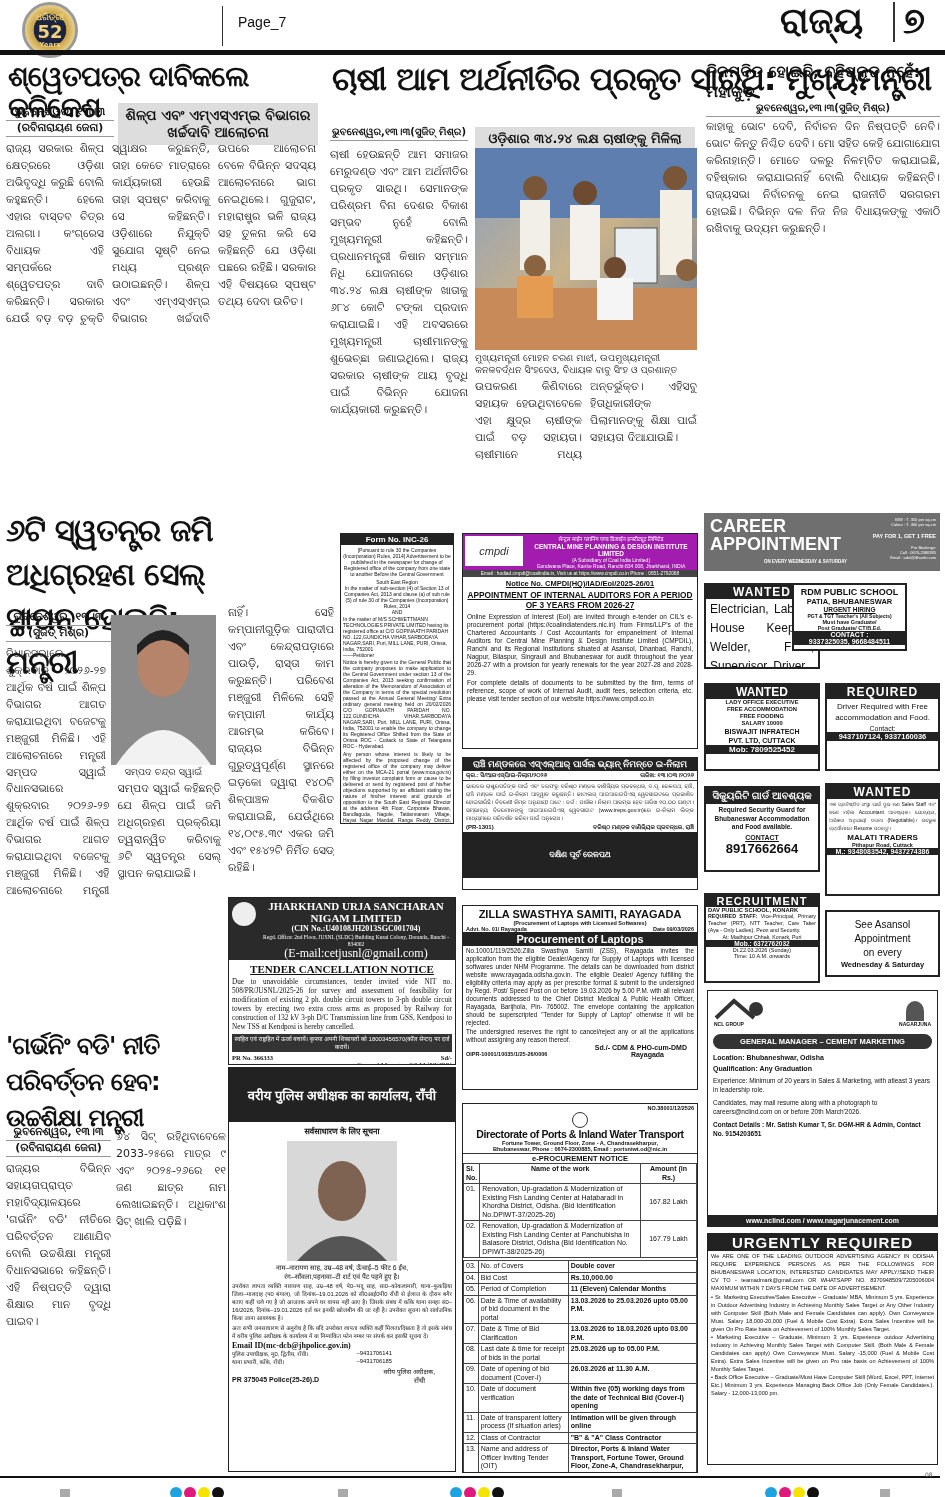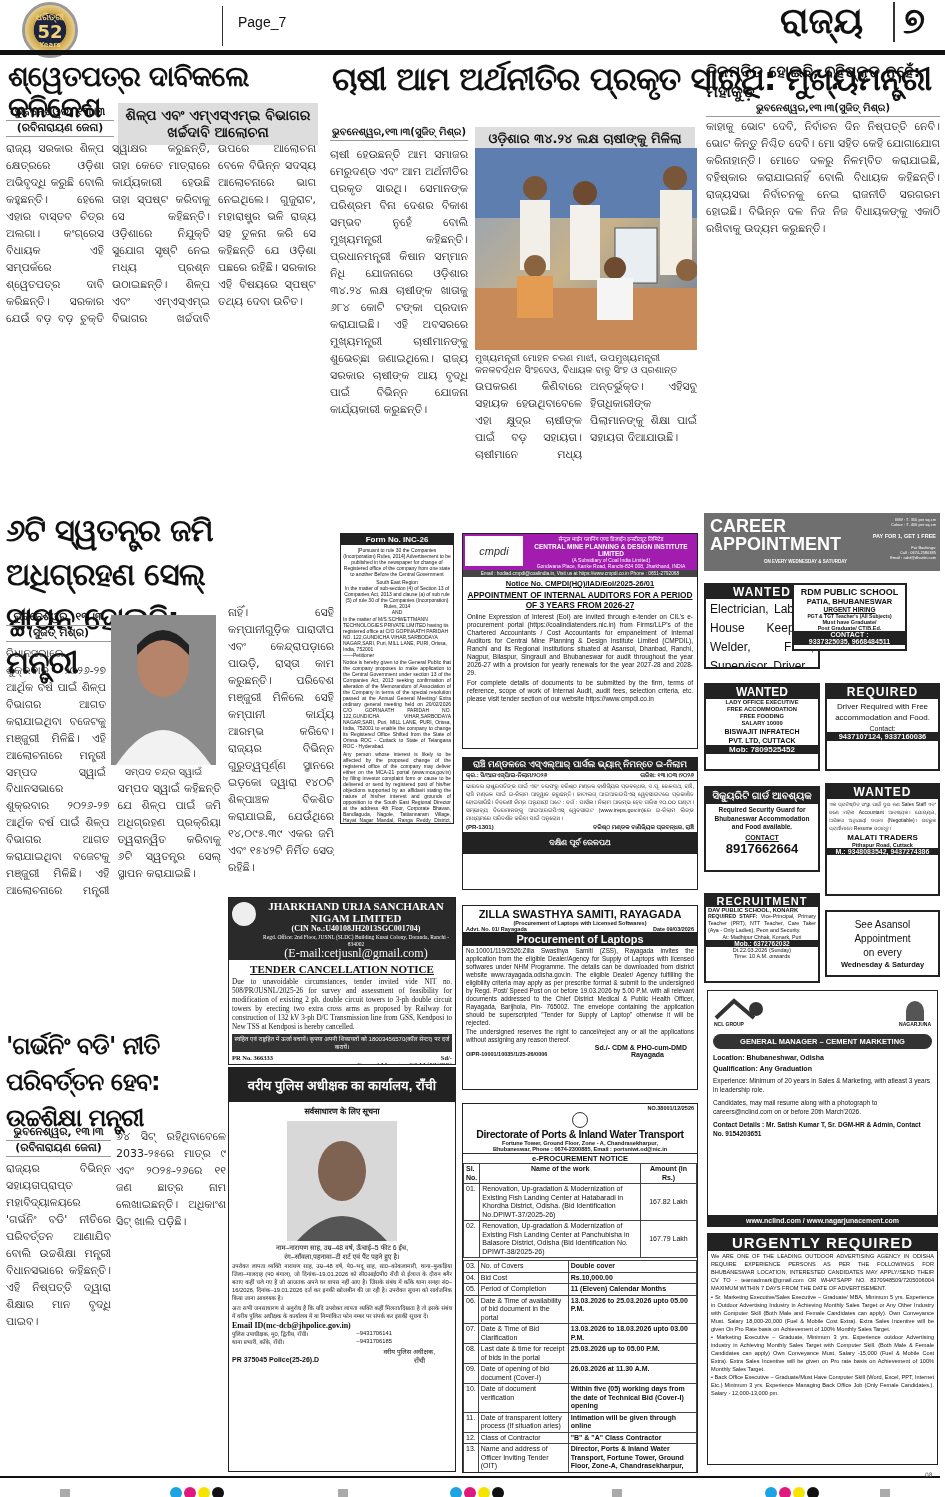--- a/index.html
+++ b/index.html
@@ -205,7 +205,7 @@
     <span class="b">(PR-1301)</span>
     <span class="b">ବରିଷ୍ଠ ମଣ୍ଡଳ ବାଣିଜ୍ୟିକ ପ୍ରବନ୍ଧକ, ରାଞ୍ଚି</span>
   </div>
-  <div class="dark" style="font-size:8px;padding:6px">ଦକ୍ଷିଣ ପୂର୍ବ ରେଳପଥ</div>
+  <div class="dark" style="font-size:8px;padding:18px">ଦକ୍ଷିଣ ପୂର୍ବ ରେଳପଥ</div>
 </div>
 
 <div class="abs box" style="left:462px;top:905px;width:236px;height:185px;border-width:1px">

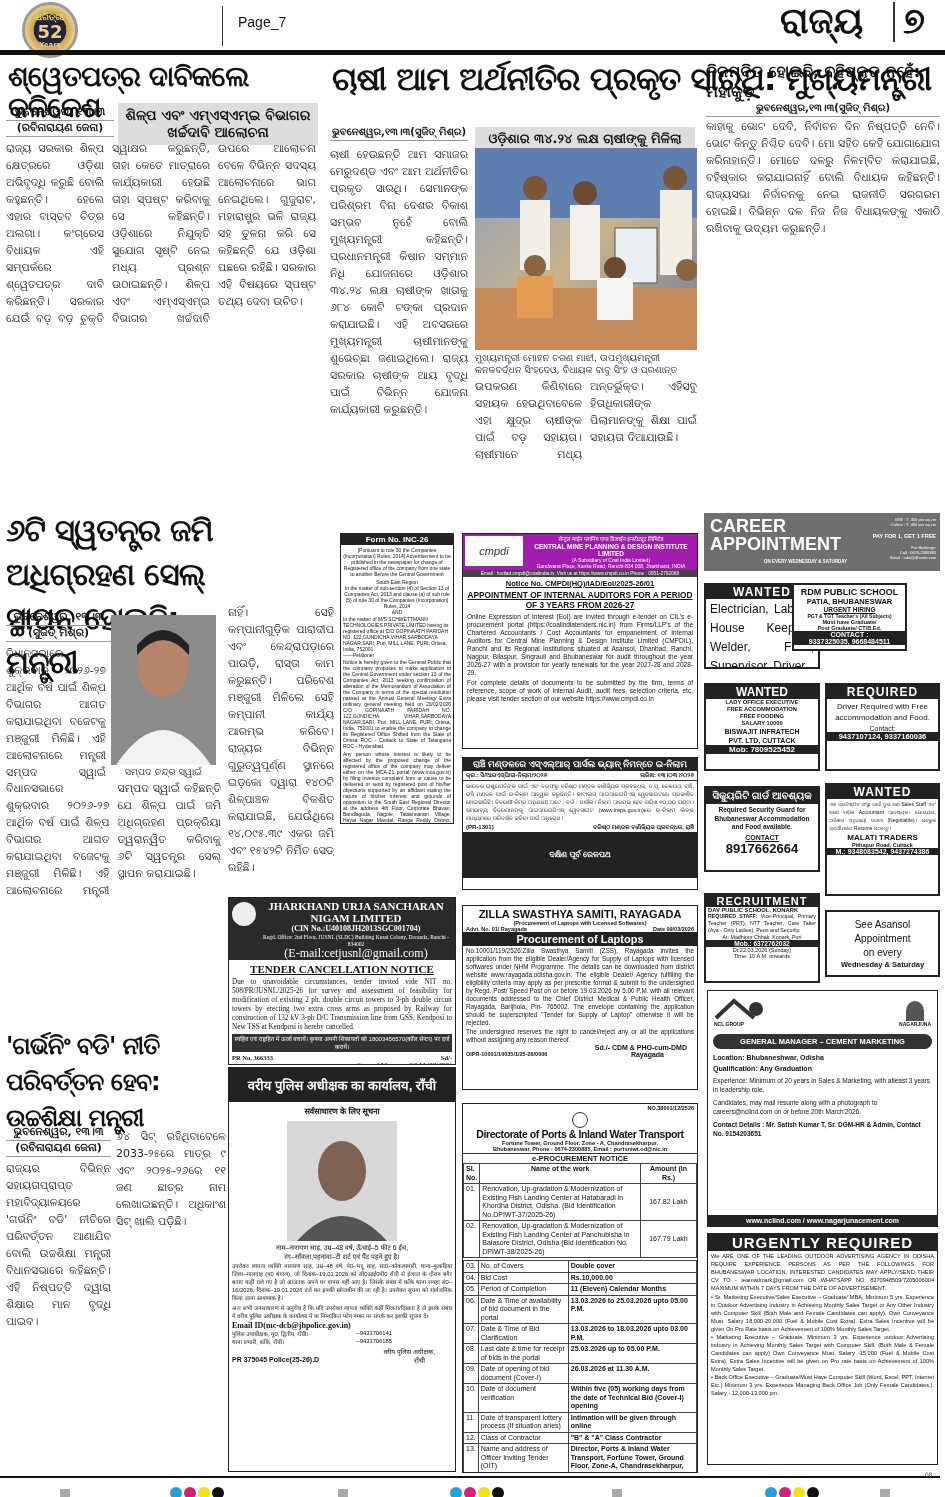--- a/index.html
+++ b/index.html
@@ -146,7 +146,7 @@
 </div>
 
 <div class="abs box" style="left:228px;top:1067px;width:228px;height:405px;border-width:1px">
-  <div class="dark" style="font-size:13px;padding:8px">वरीय पुलिस अधीक्षक का कार्यालय, राँची</div>
+  <div class="dark" style="font-size:13px;padding:18px">वरीय पुलिस अधीक्षक का कार्यालय, राँची</div>
   <div class="b ctr" style="font-size:8px;padding:3px">सर्वसाधारण के लिए सूचना</div>
   <div style="margin:2px auto;width:110px;height:120px;background:#555">
     <svg width="110" height="120">

